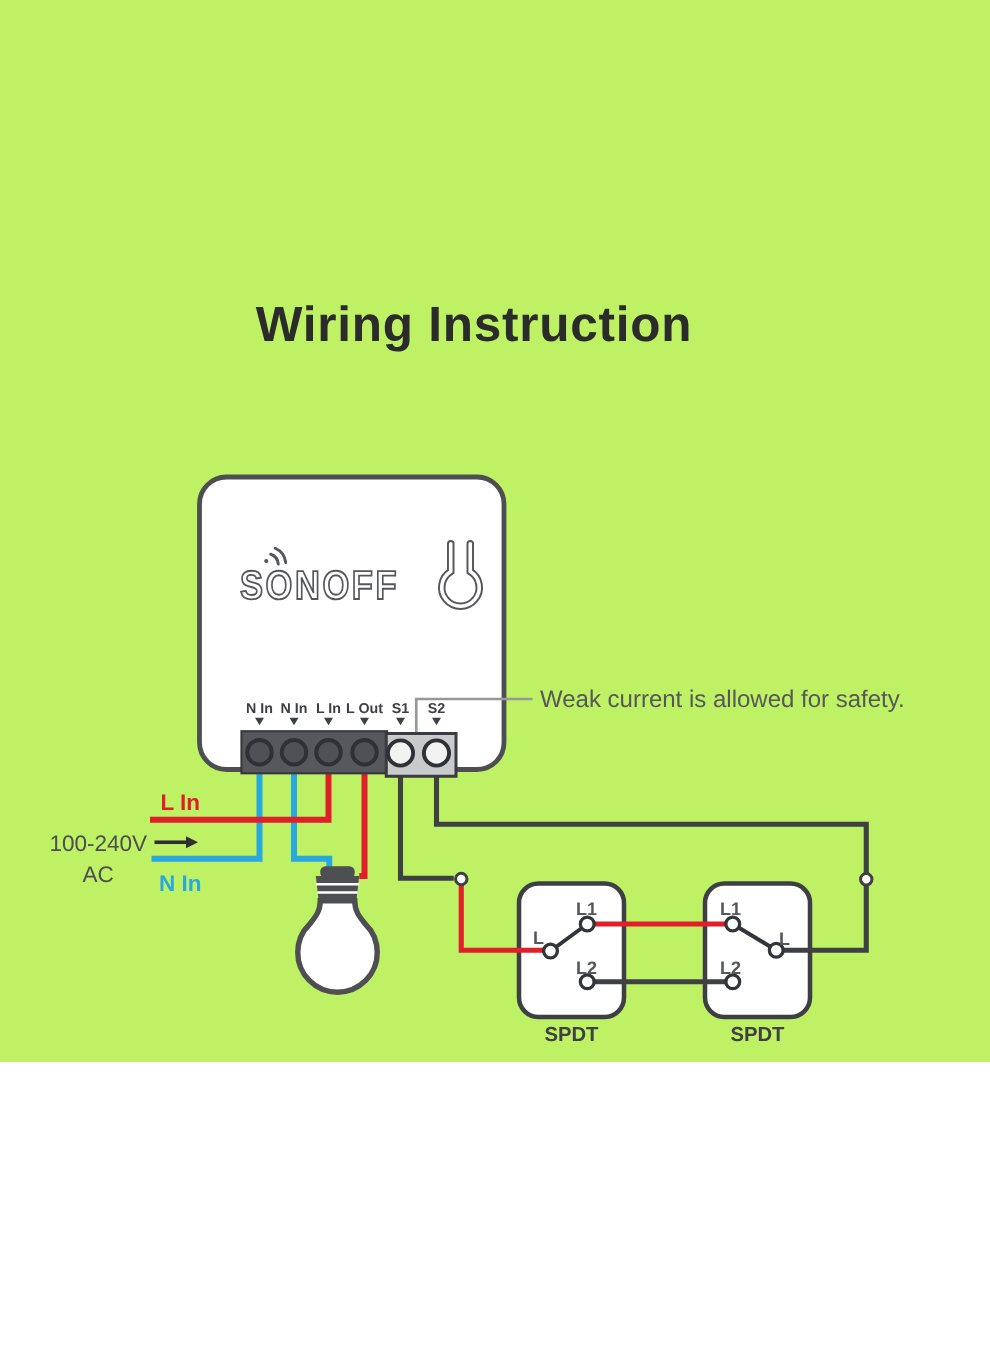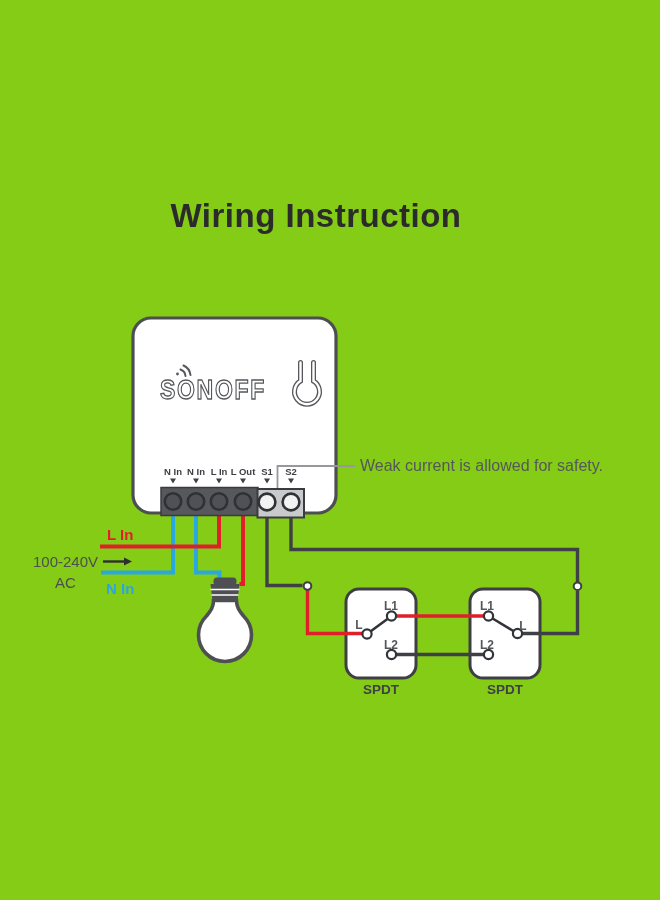--- a/index.html
+++ b/index.html
@@ -3,7 +3,7 @@
 <meta charset="utf-8">
 <style>
   html,body{margin:0;padding:0;background:#ffffff;}
-  .canvas{position:relative;width:660px;height:900px;background:#84cc16;overflow:hidden;
+  .canvas{position:relative;width:660px;height:708px;background:#bef264;overflow:hidden;
           font-family:"Liberation Sans", sans-serif;}
   .page-title{position:absolute;top:197px;left:0;width:660px;margin:0;text-align:center;
               font-family:"Liberation Sans", sans-serif;font-weight:700;font-size:33px;

